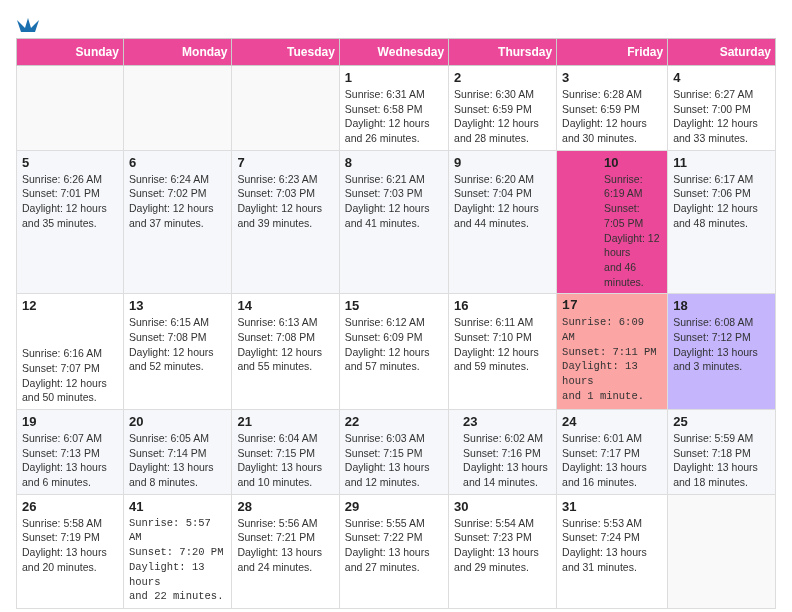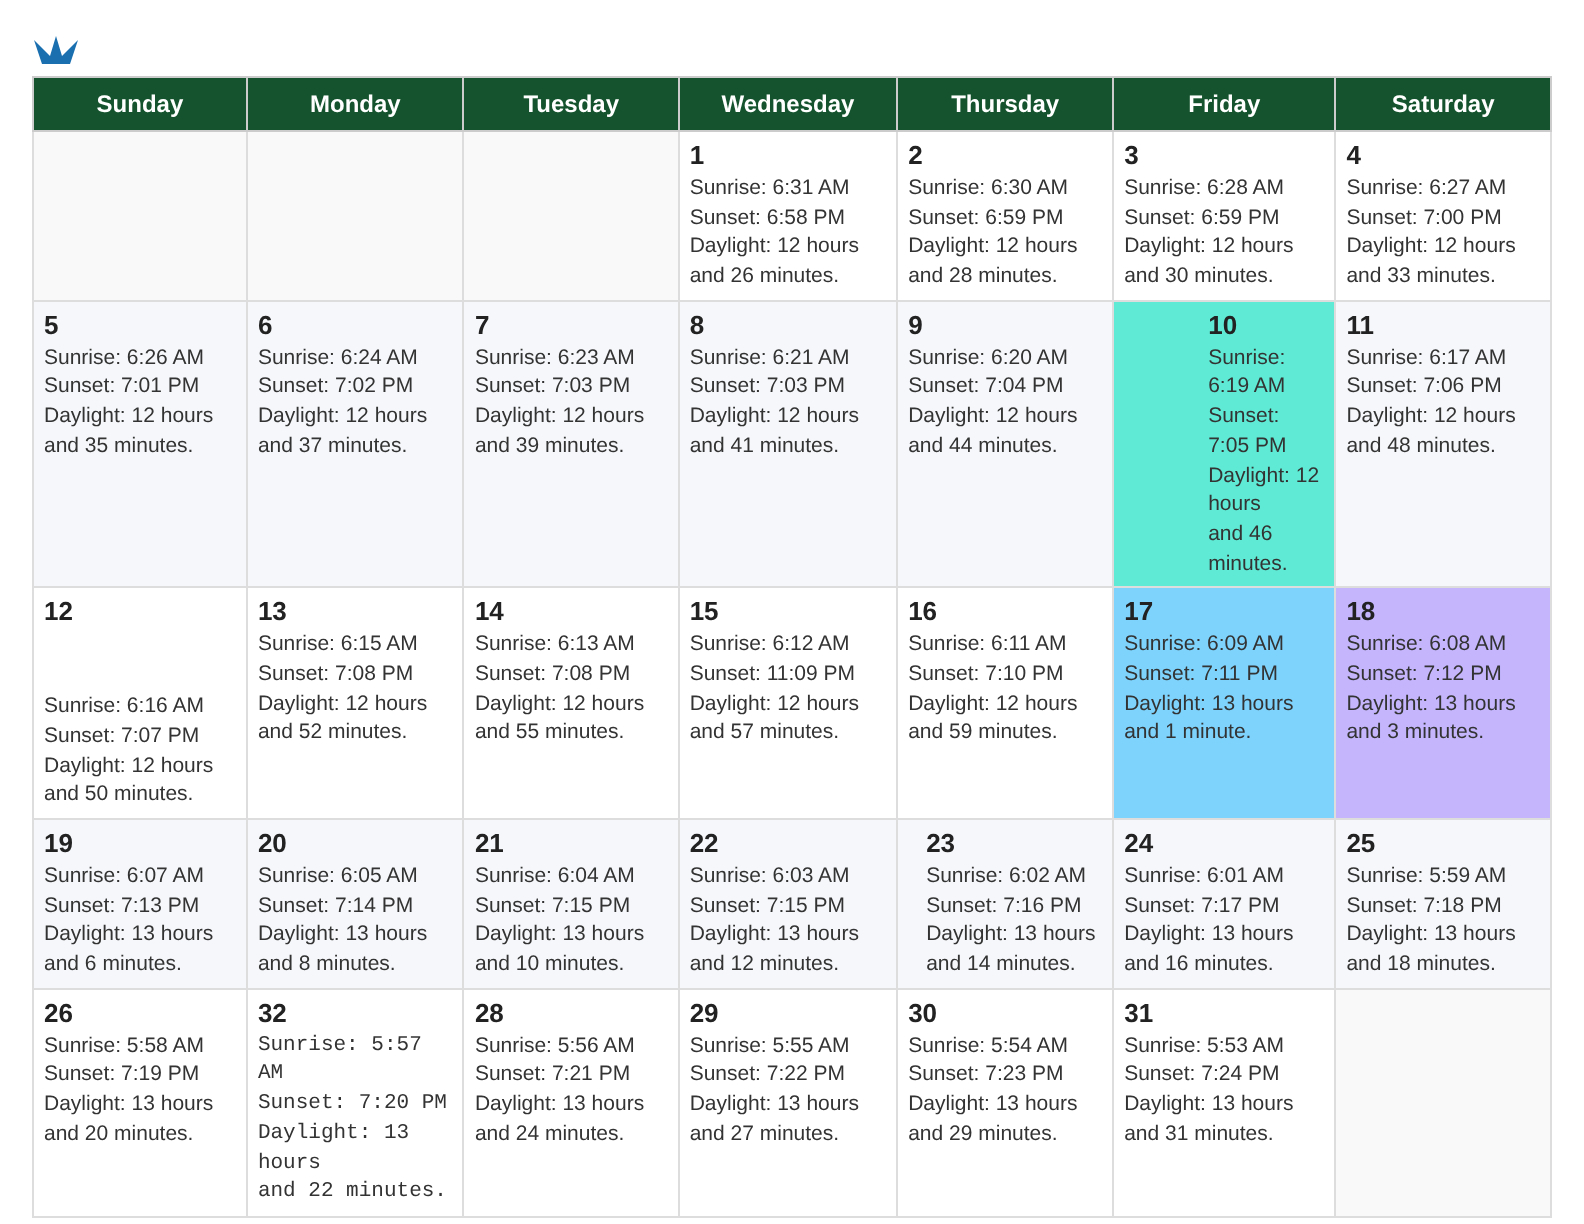--- a/index.html
+++ b/index.html
@@ -55,10 +55,10 @@
       font-size: 11px;
     }
     .calendar th {
-      background: #14532d;
+      background: #ec4899;
       color: #fff;
       padding: 6px 4px;
-      text-align: center;
+      text-align: right;
       font-size: 12px;
       border: 1px solid #ccc;
     }

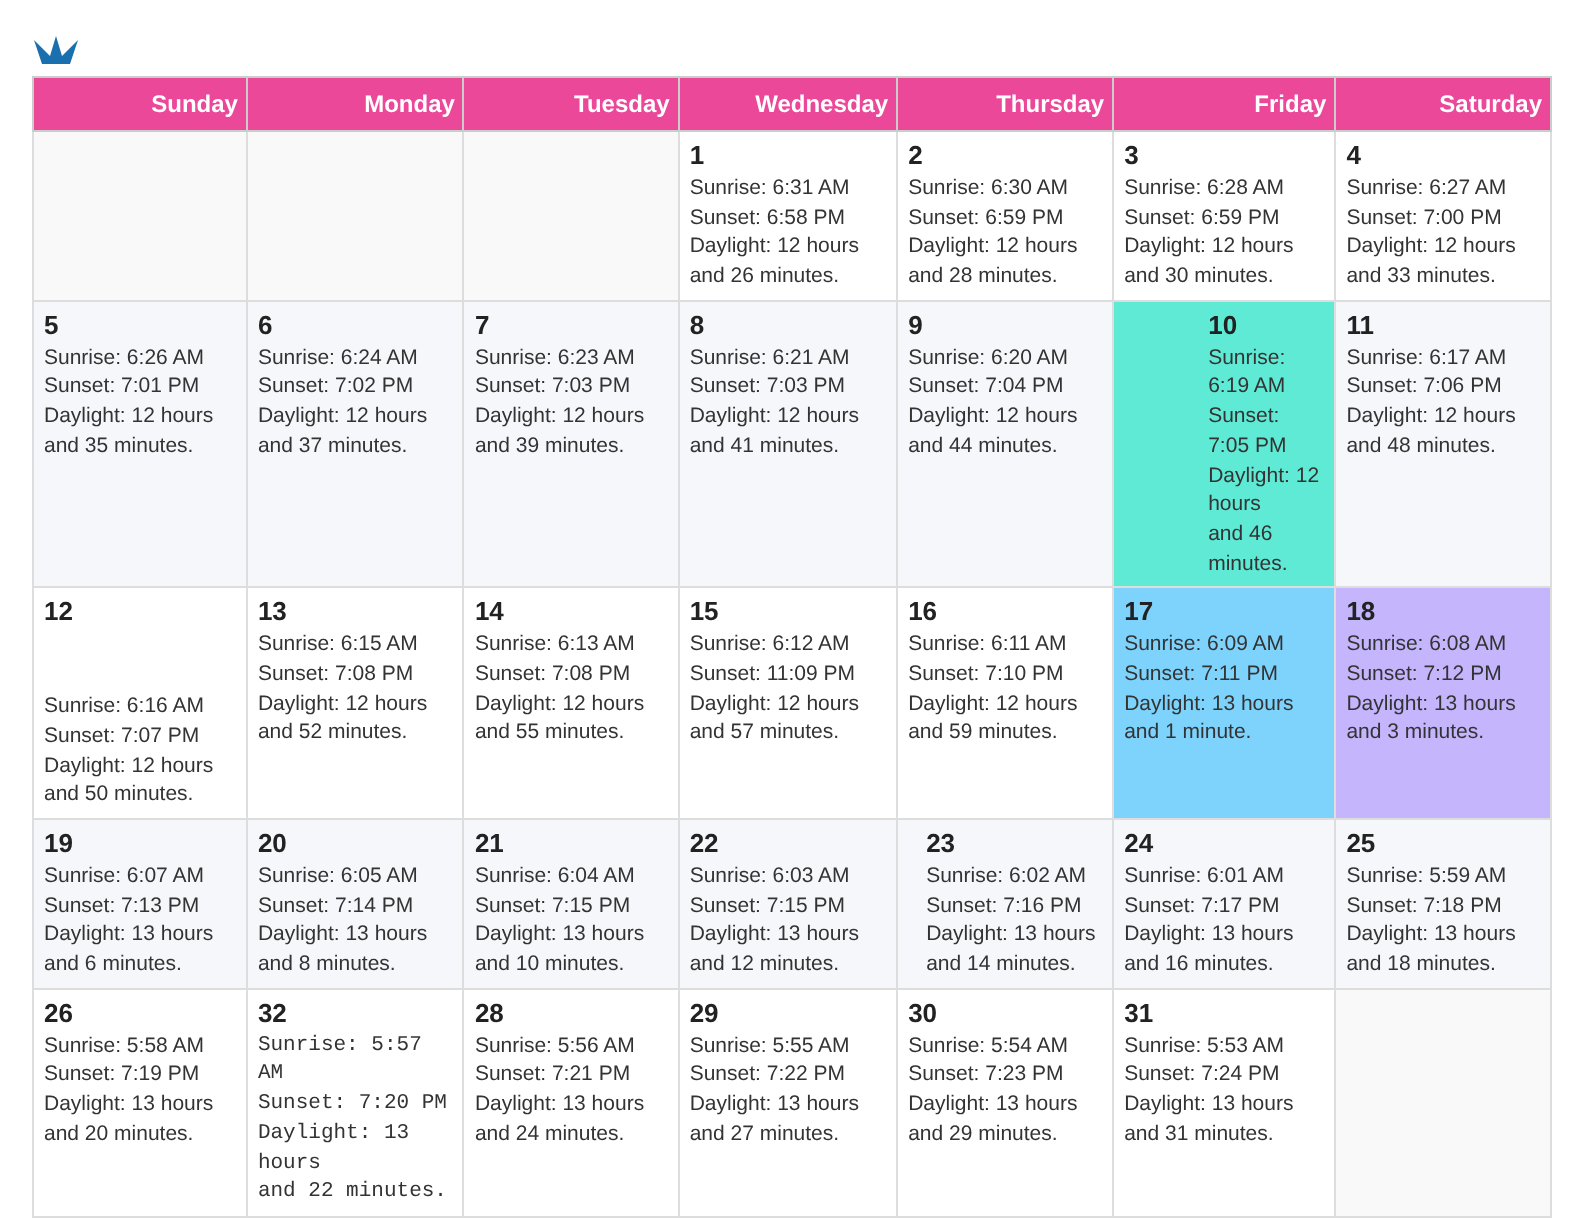--- a/index.html
+++ b/index.html
@@ -192,7 +192,7 @@
 Daylight: 12 hours
 and 44 minutes.</div>
         </td>
-        <td style="background: #5eead4; padding-left: 47px;">
+        <td style="background: #ec4899; padding-left: 47px;">
           <div class="day-number">10</div>
           <div class="day-info" style="white-space: pre-line;">Sunrise: 6:19 AM
 Sunset: 7:05 PM

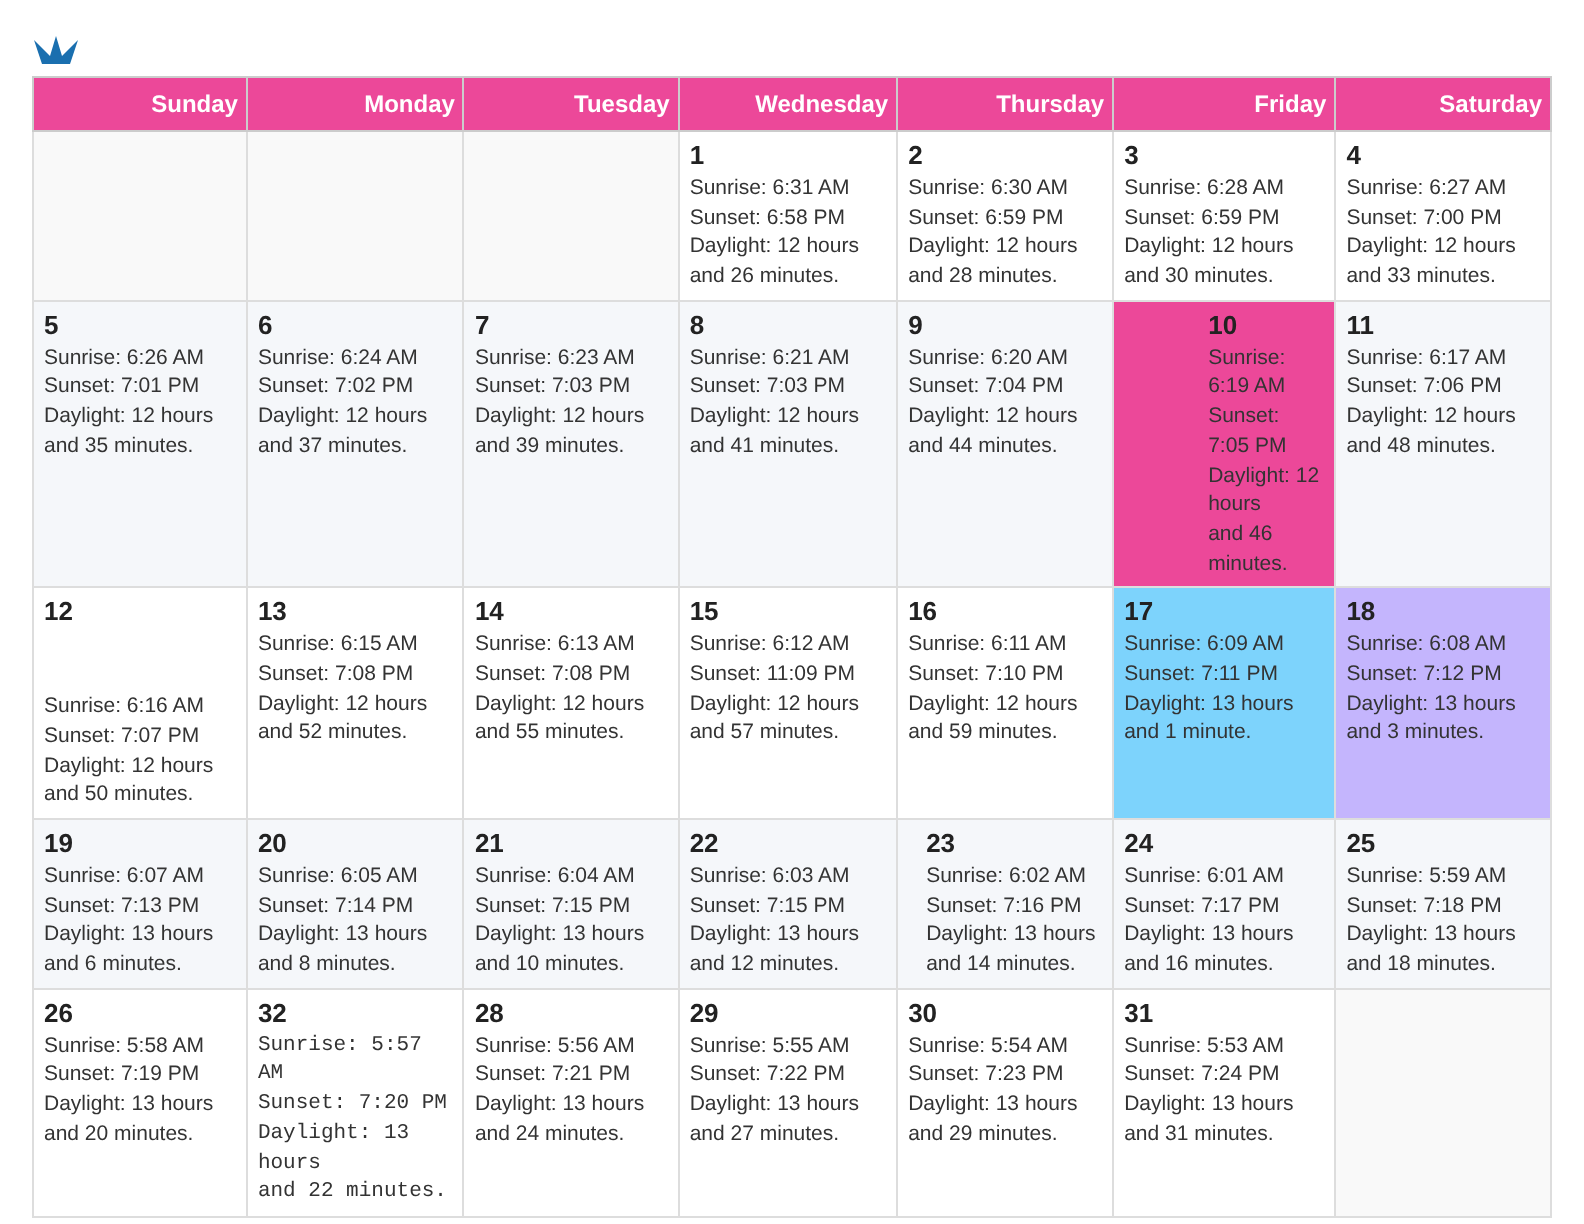--- a/index.html
+++ b/index.html
@@ -243,7 +243,7 @@
 Daylight: 12 hours
 and 59 minutes.</div>
         </td>
-        <td style="background: #7dd3fc;">
+        <td style="background: #fca5a5; font-family: Liberation Mono, monospace;">
           <div class="day-number">17</div>
           <div class="day-info" style="white-space: pre-line;">Sunrise: 6:09 AM
 Sunset: 7:11 PM

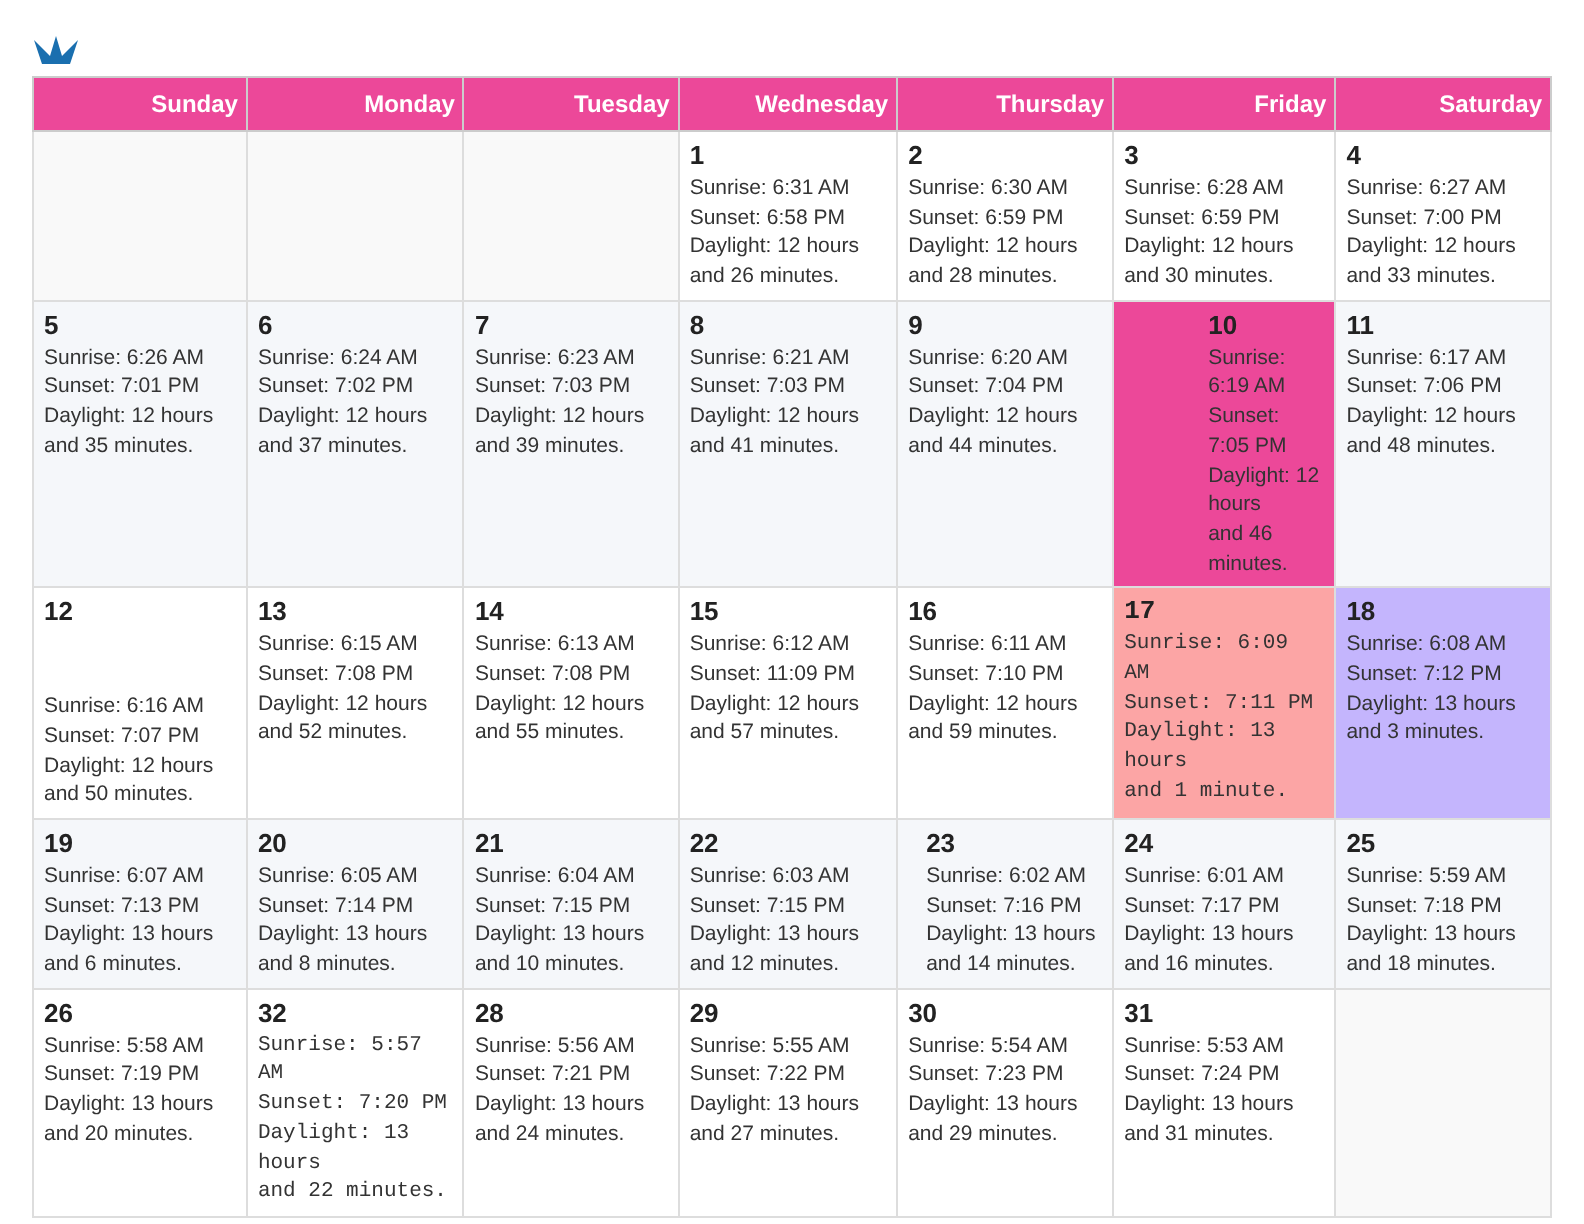--- a/index.html
+++ b/index.html
@@ -232,7 +232,7 @@
         <td style="background: rgb(255, 255, 255);">
           <div class="day-number">15</div>
           <div class="day-info" style="white-space: pre-line;">Sunrise: 6:12 AM
-Sunset: 11:09 PM
+Sunset: 6:09 PM
 Daylight: 12 hours
 and 57 minutes.</div>
         </td>

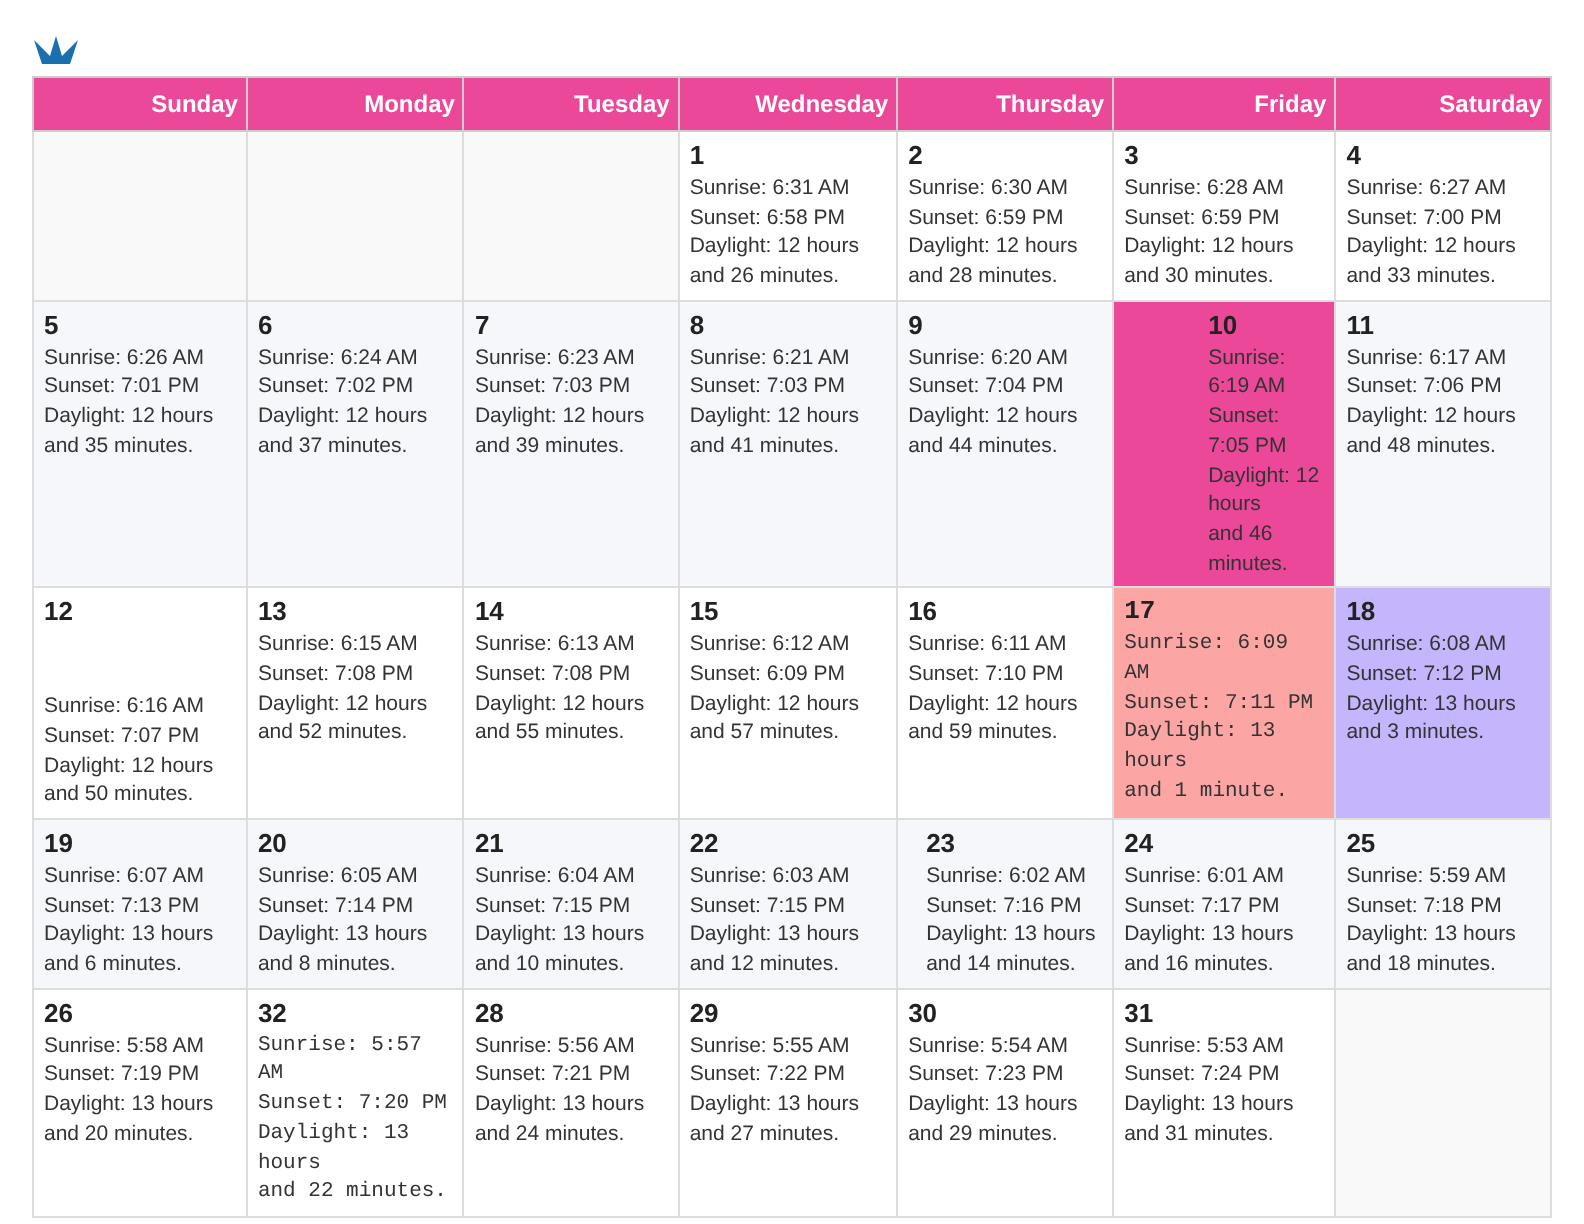--- a/index.html
+++ b/index.html
@@ -318,7 +318,7 @@
 and 20 minutes.</div>
         </td>
         <td style="background: rgb(255, 255, 255);">
-          <div class="day-number">32</div>
+          <div class="day-number">41</div>
           <div class="day-info" style="white-space: pre-line; font-family: Liberation Mono, monospace;">Sunrise: 5:57 AM
 Sunset: 7:20 PM
 Daylight: 13 hours

